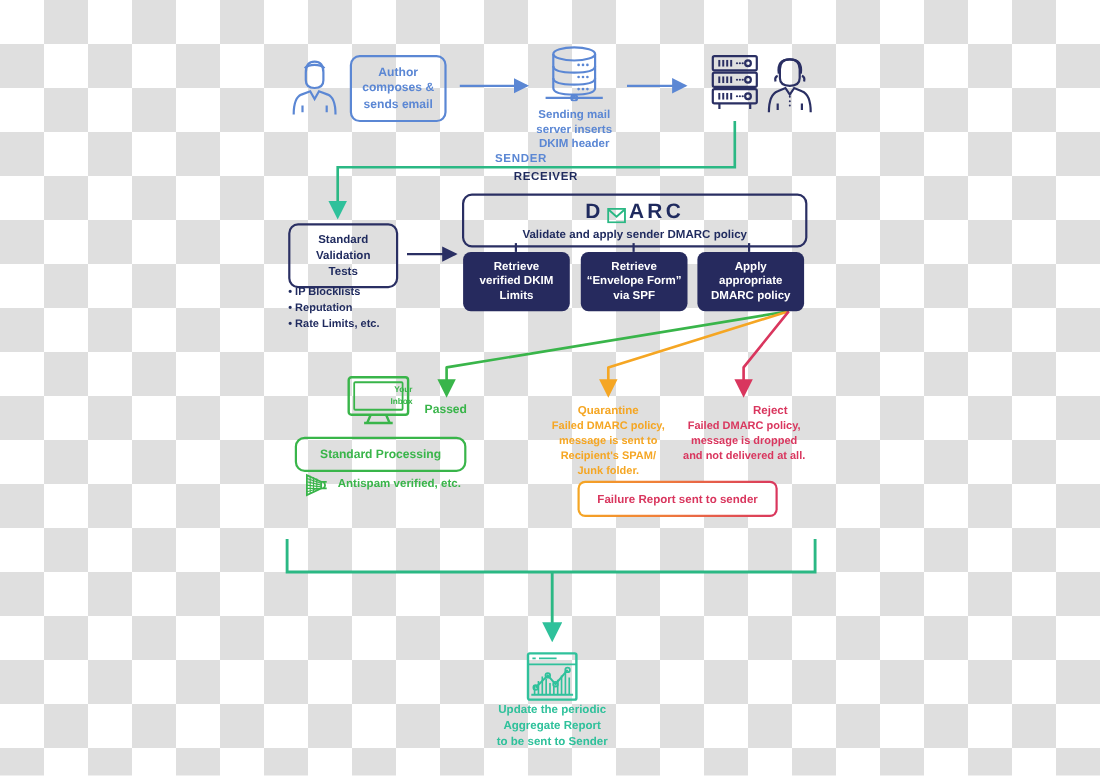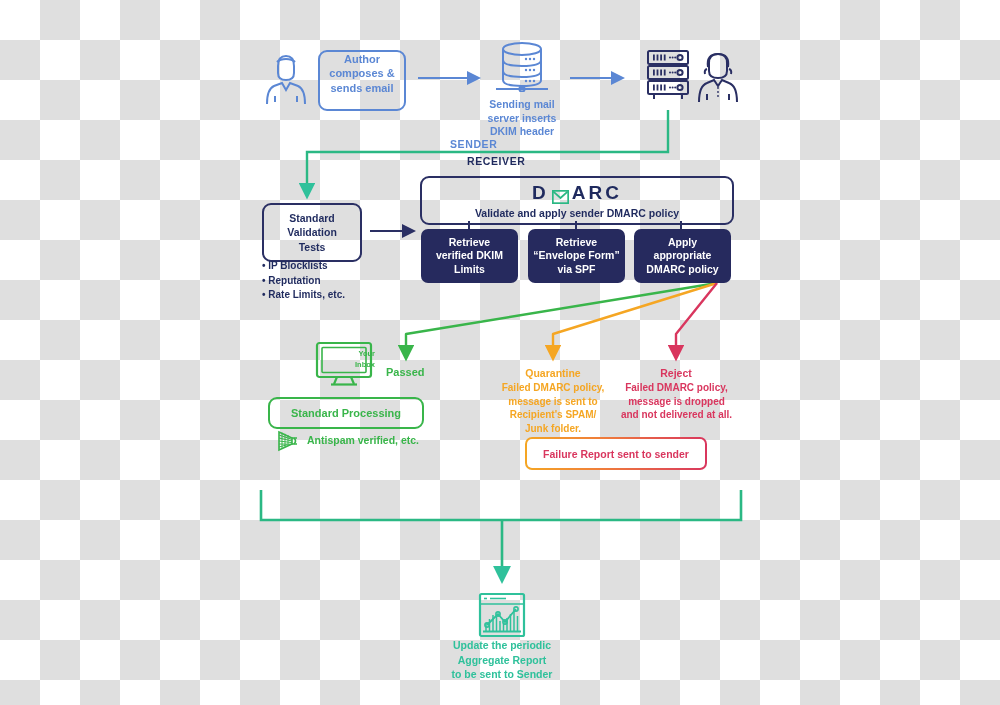--- a/index.html
+++ b/index.html
@@ -19,7 +19,7 @@
   .blue-box{
     position:absolute;border:2px solid #5b87d4;border-radius:9px;
     background:transparent;color:#5b87d4;font-weight:bold;font-size:11px;
-    display:flex;align-items:flex-start;justify-content:center;text-align:center;
+    display:flex;align-items:center;justify-content:center;text-align:center;
     line-height:1.3;
   }
   .blue-cap{color:#5b87d4;font-weight:bold;font-size:10.5px;text-align:center;line-height:1.3;position:absolute;}

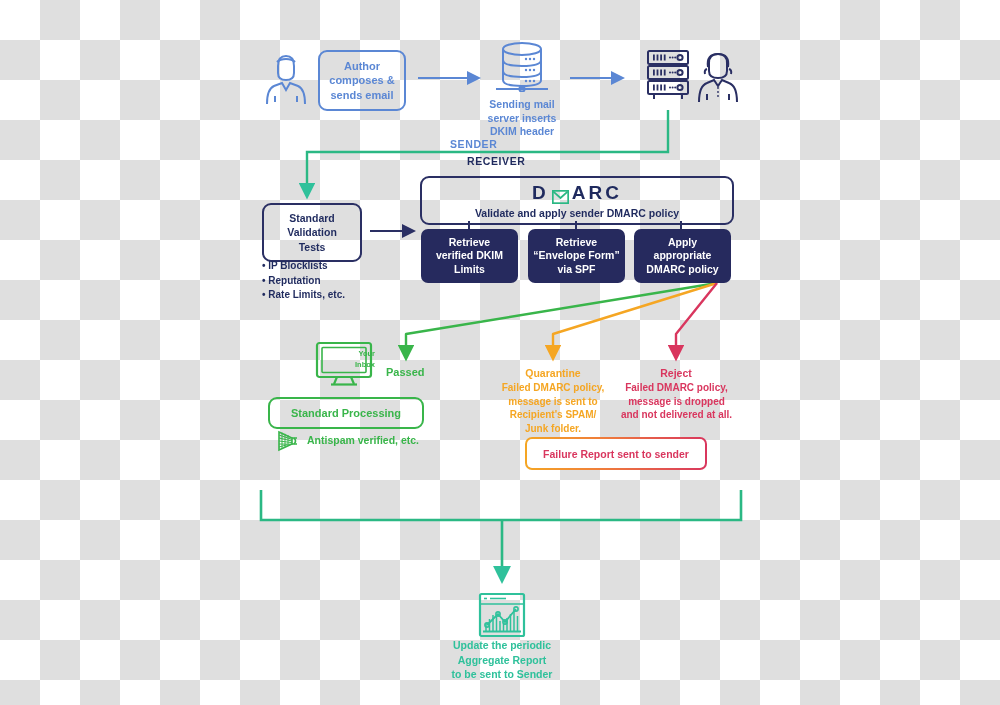--- a/index.html
+++ b/index.html
@@ -54,7 +54,7 @@
 
   .lbl-passed{position:absolute;color:#39b54a;font-weight:bold;font-size:11px;}
   .lbl-quar{position:absolute;color:#f5a623;font-weight:bold;font-size:10.5px;text-align:center;}
-  .lbl-rej{position:absolute;color:#d9365e;font-weight:bold;font-size:10.5px;text-align:center;}
+  .lbl-rej{position:absolute;color:#d9365e;font-weight:bold;font-size:10.5px;text-align:right;}
   .txt-quar{position:absolute;color:#f5a623;font-weight:bold;font-size:10px;text-align:center;line-height:1.35;}
   .txt-rej{position:absolute;color:#d9365e;font-weight:bold;font-size:10px;text-align:center;line-height:1.35;}
 

